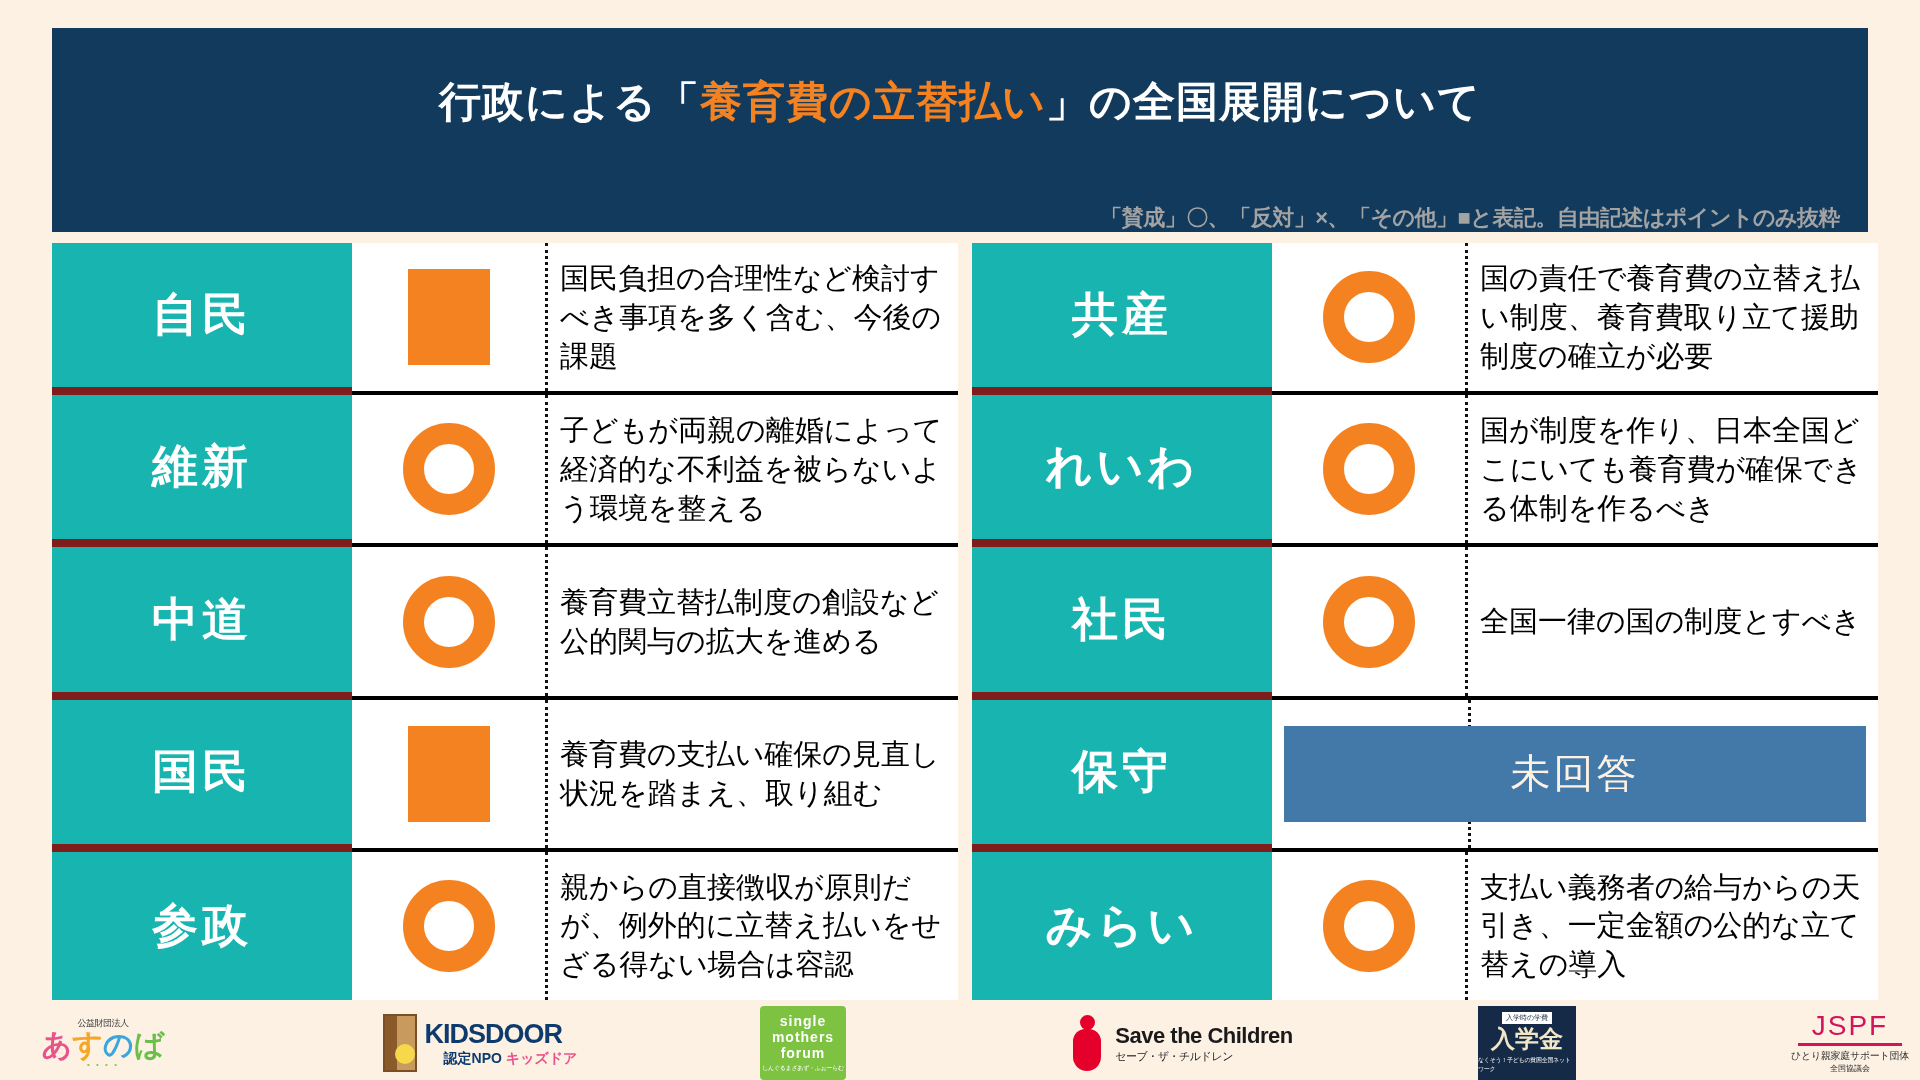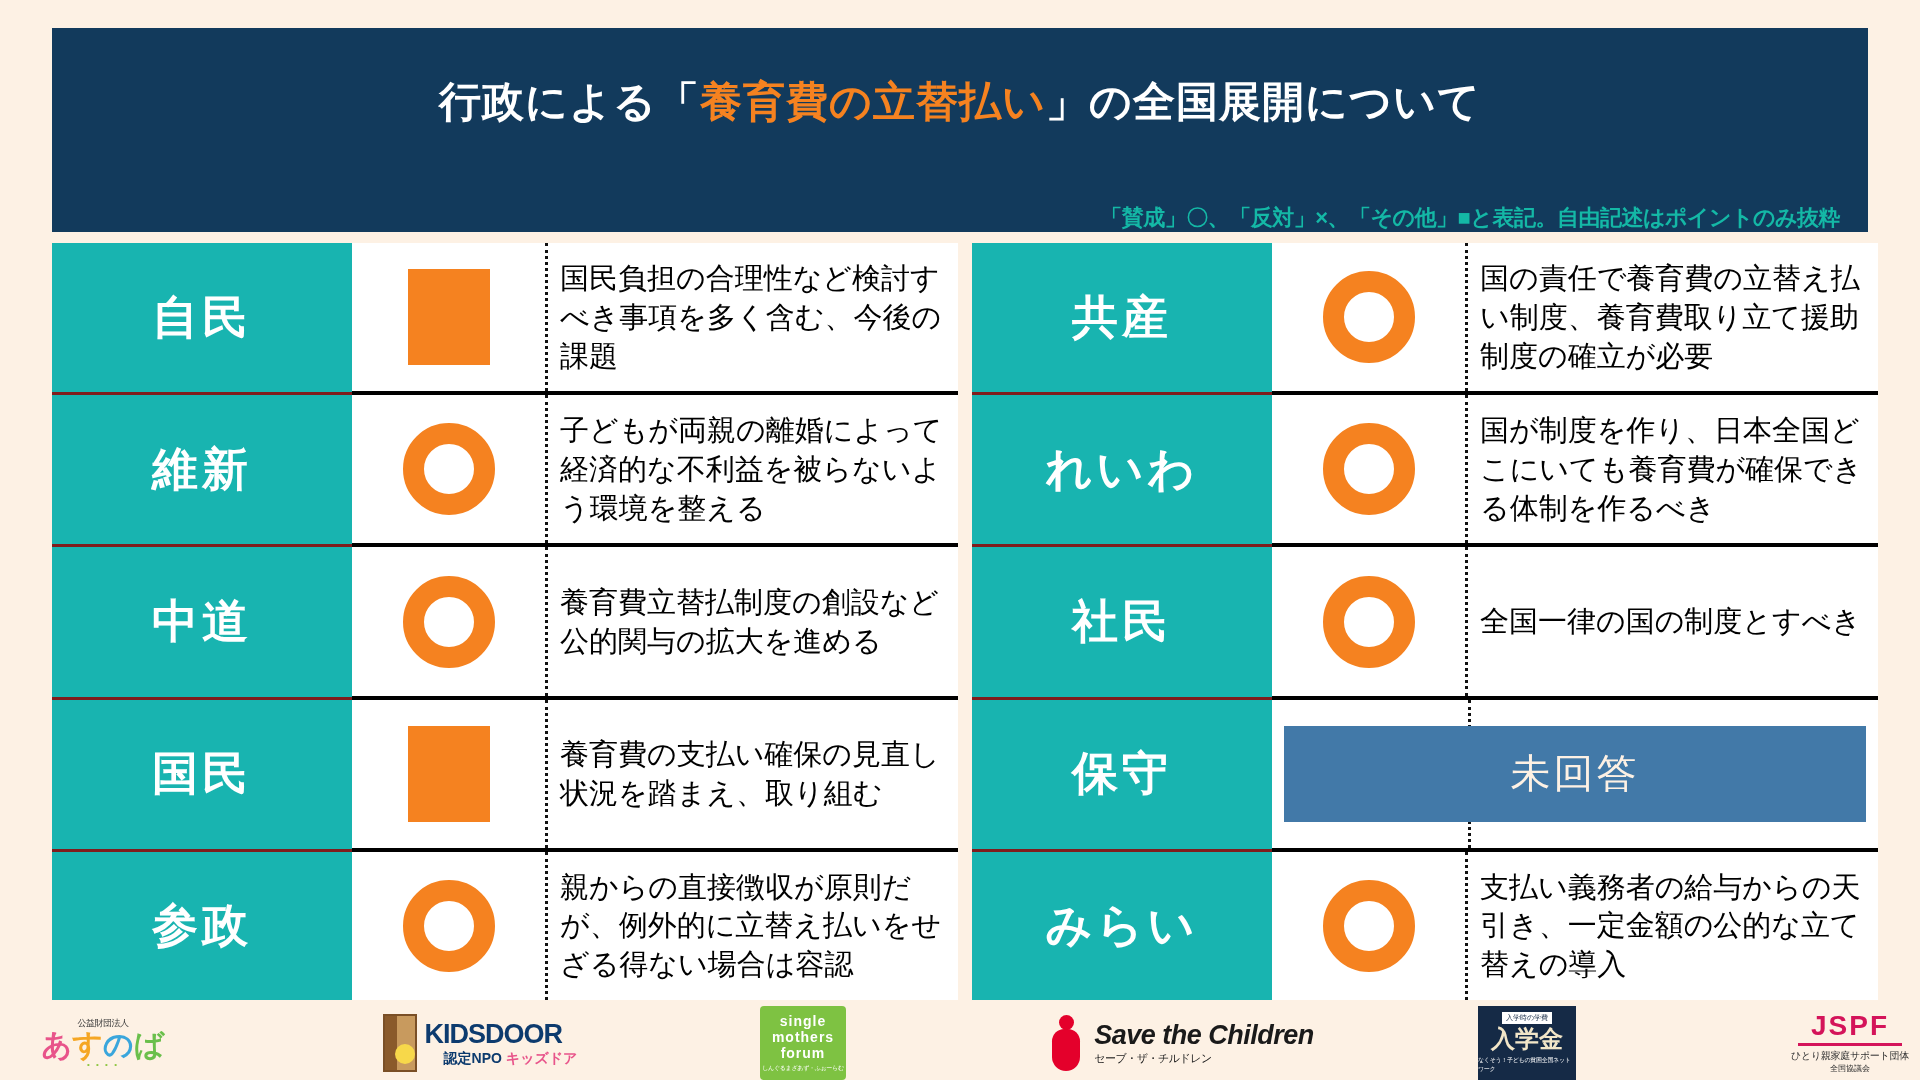--- a/index.html
+++ b/index.html
@@ -53,7 +53,7 @@
     text-align: right;
     font-size: 22px;
     font-weight: bold;
-    color: #14b8a6;
+    color: #a3a3a3;
     white-space: nowrap;
     letter-spacing: -0.5px;
   }

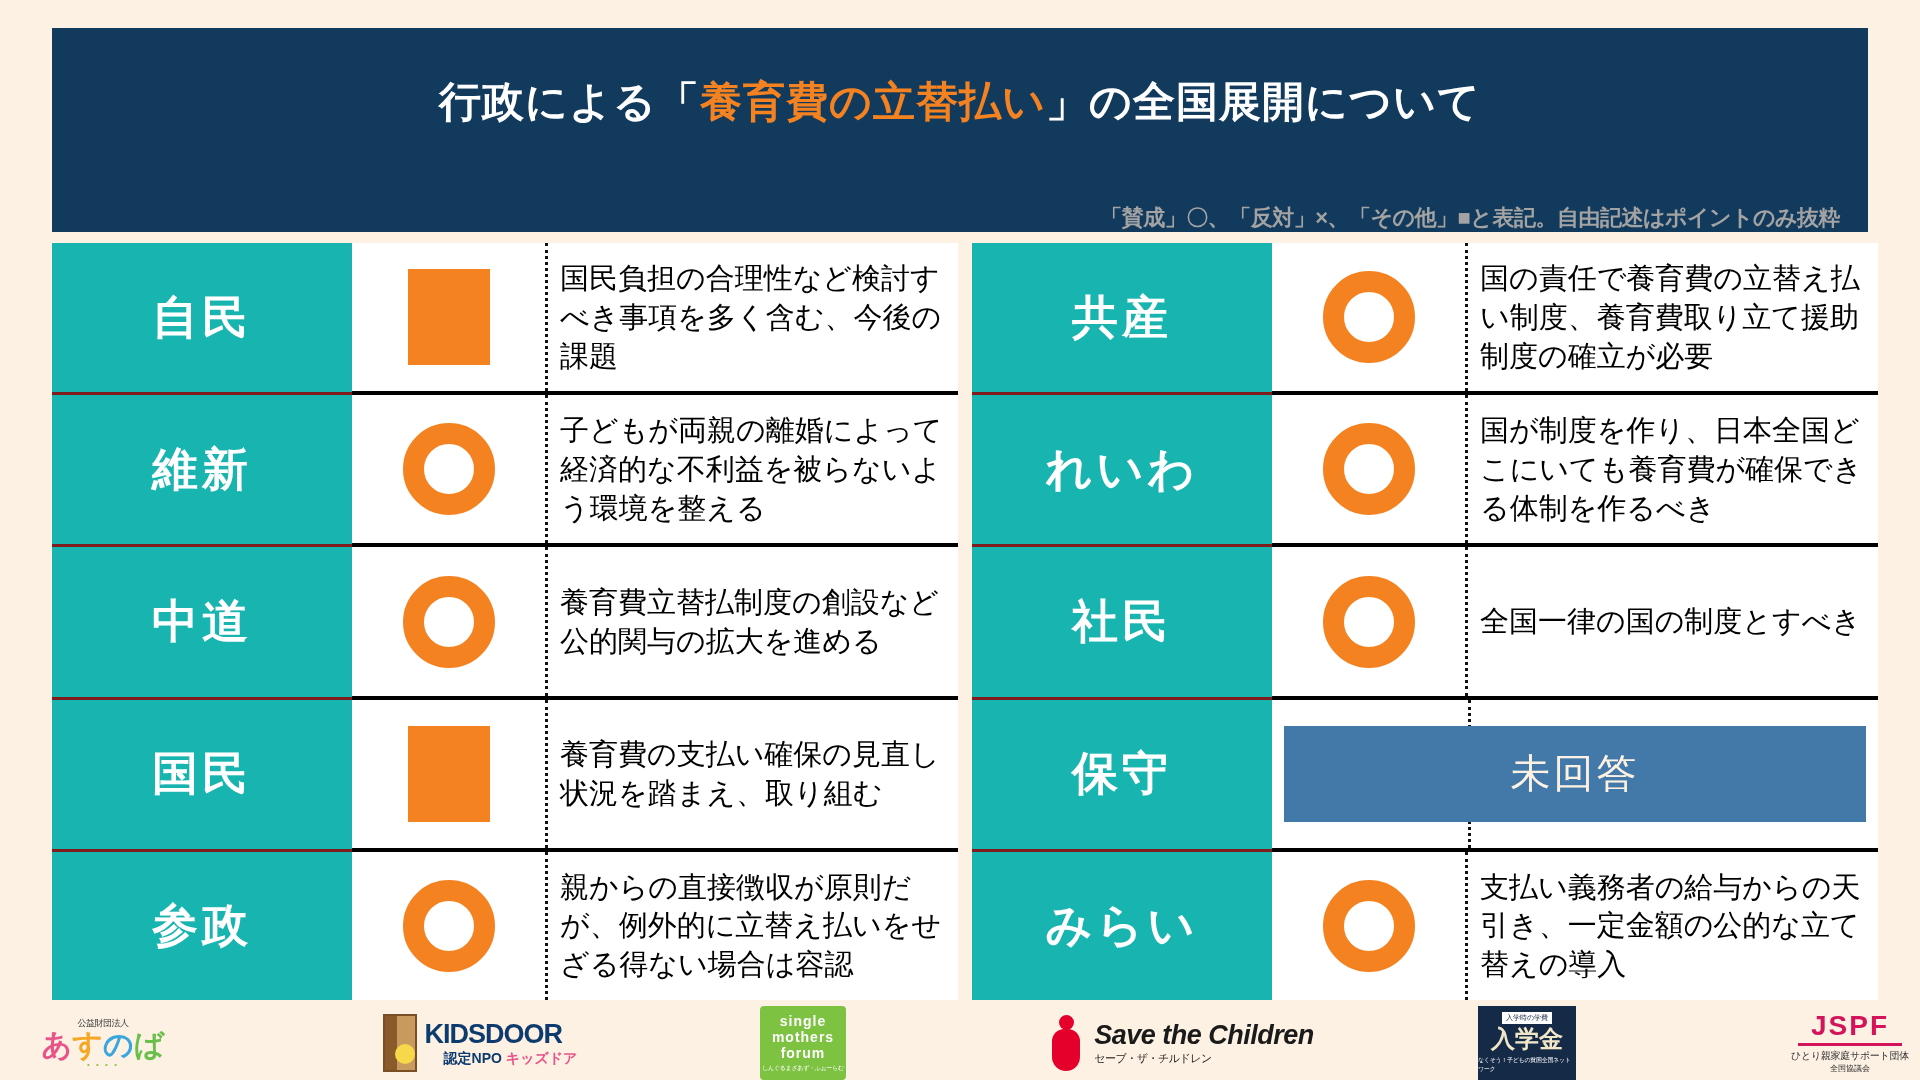--- a/index.html
+++ b/index.html
@@ -98,7 +98,7 @@
     justify-content: center;
     letter-spacing: 4px;
     box-sizing: border-box;
-    border-bottom: 3px solid #7f1d1d;
+    border-bottom: 8px solid #7f1d1d;
     margin-bottom: -4px;
   }
   .row:last-child .party { border-bottom: none; margin-bottom: 0; }

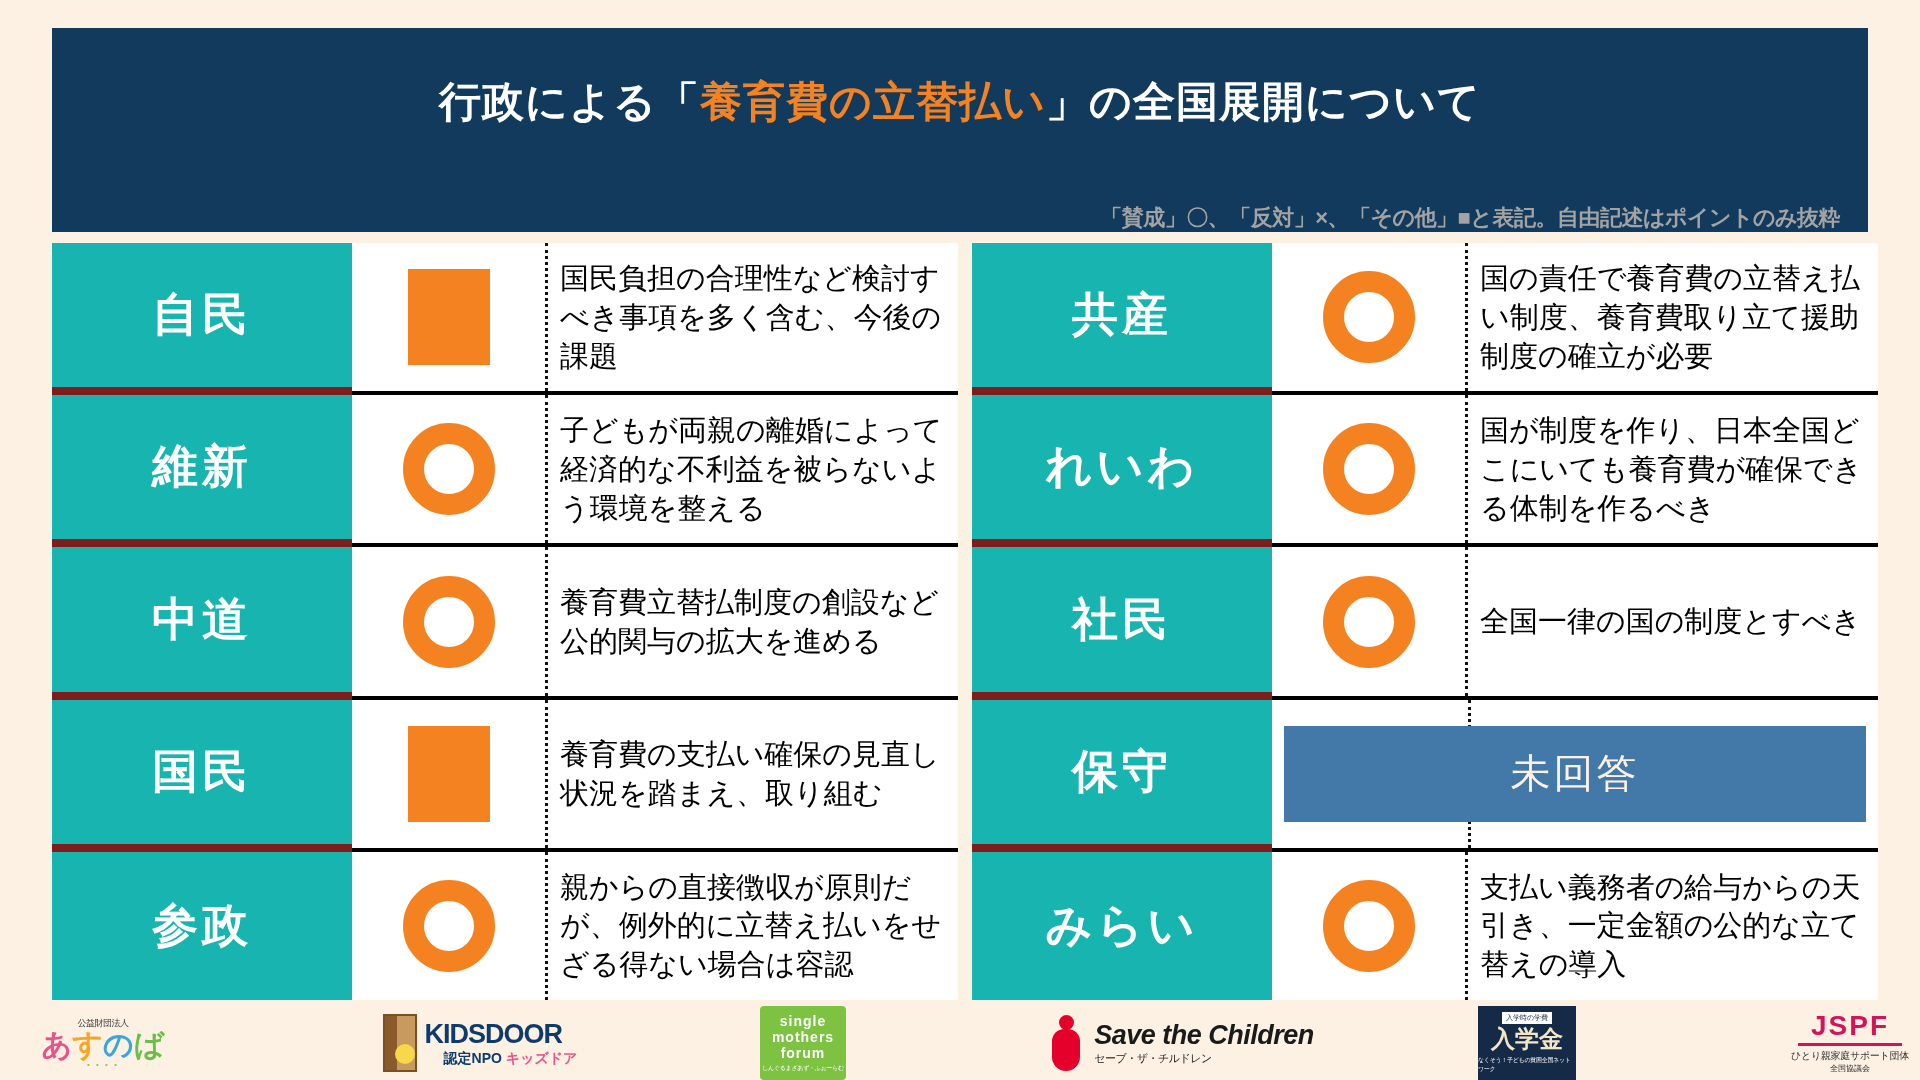--- a/index.html
+++ b/index.html
@@ -237,7 +237,7 @@
     background: #e4002b; border-radius: 50%;
   }
   .stc-text { display:flex; flex-direction: column; }
-  .stc-main { font-size: 27px; font-weight: bold; color:#1a1a1a; letter-spacing:-0.5px;font-style:italic;}
+  .stc-main { font-size: 22px; font-weight: bold; color:#1a1a1a; letter-spacing:-0.5px;}
   .stc-sub { font-size: 11px; color:#1a1a1a; letter-spacing:-0.5px;}
 
   

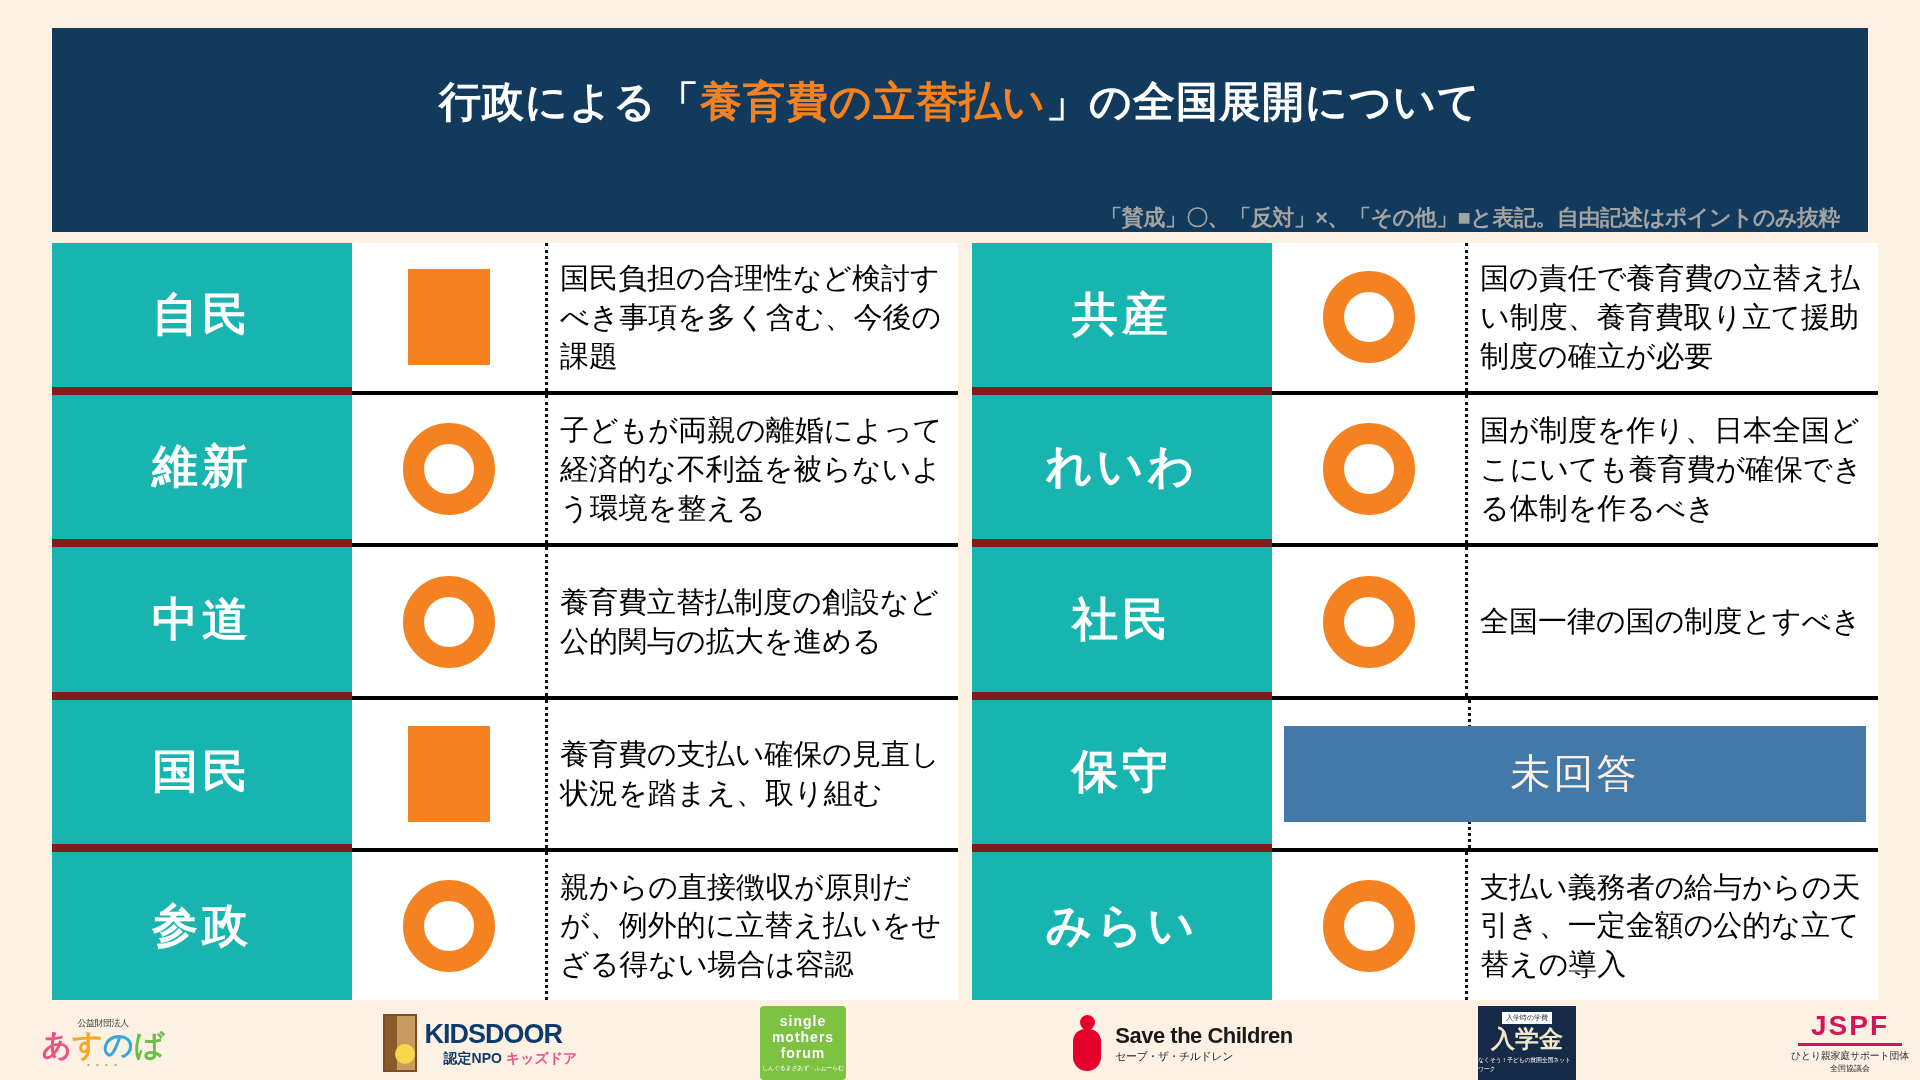--- a/index.html
+++ b/index.html
@@ -249,7 +249,7 @@
 
   
   .logo-jspf { left: 1790px; top: 2px; width: 120px; height: 70px; }
-  .jspf-main { font-size: 28px; font-weight: bold; color: #d4145a; letter-spacing: 2px; line-height:1;}
+  .jspf-main { font-size: 28px; font-weight: normal; color: #d4145a; letter-spacing: 2px; line-height:1;}
   .jspf-rule { width: 104px; height: 3px; background:#d4145a; margin: 3px 0;}
   .jspf-sub { font-size: 10px; color:#333; letter-spacing:-0.3px;}
   .jspf-sub2 { font-size: 8px; color:#333; }

